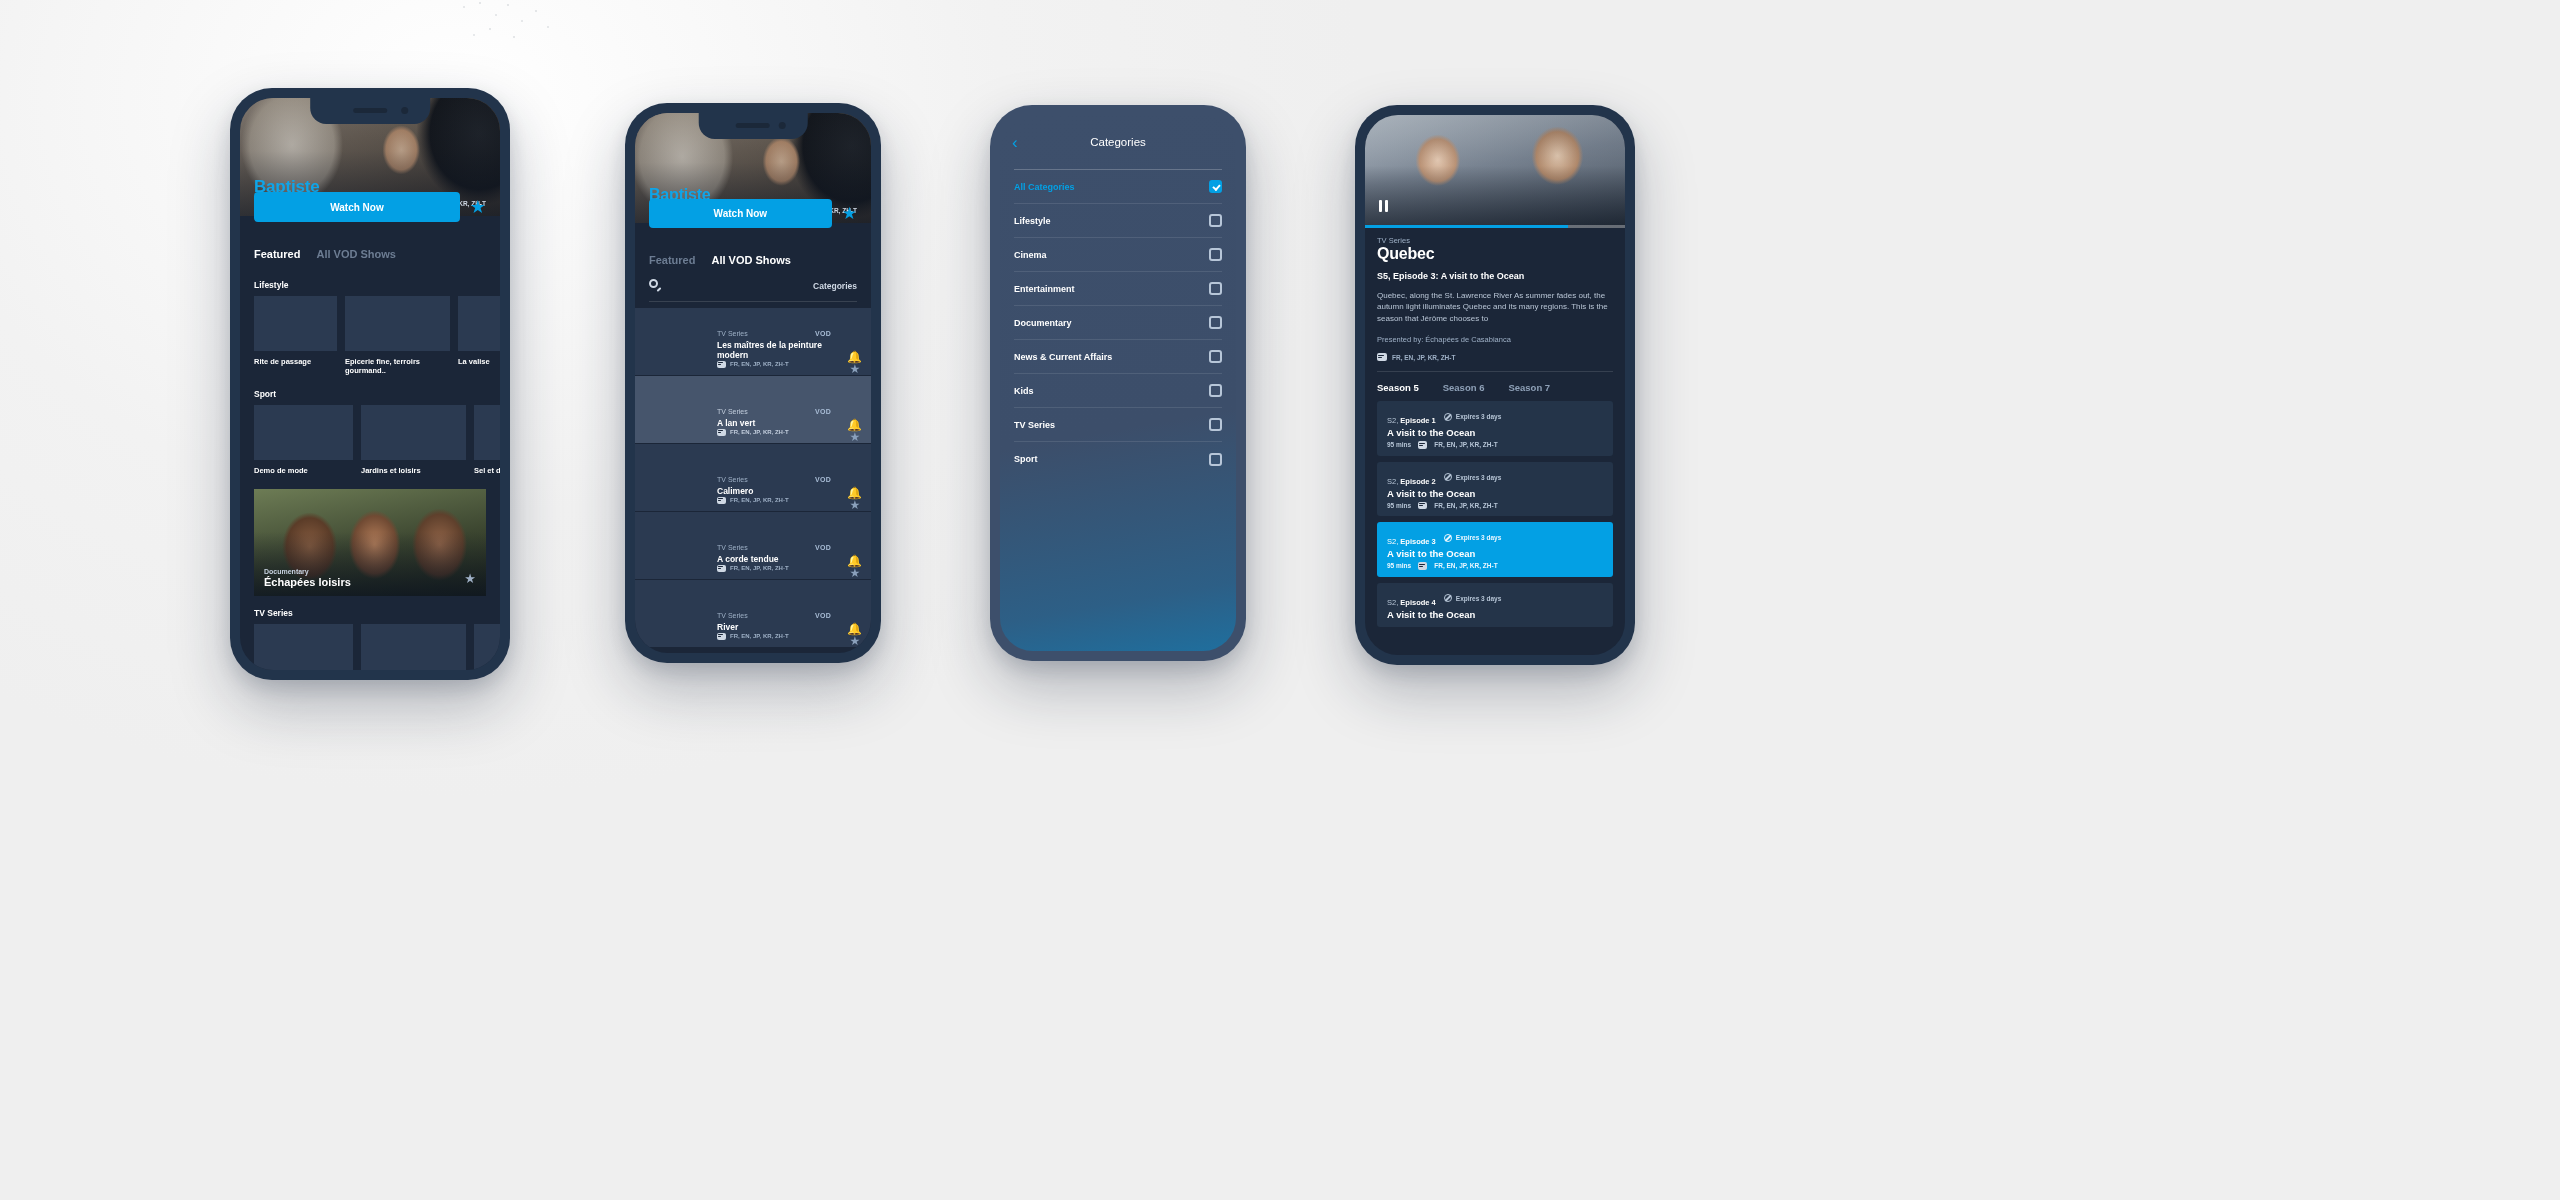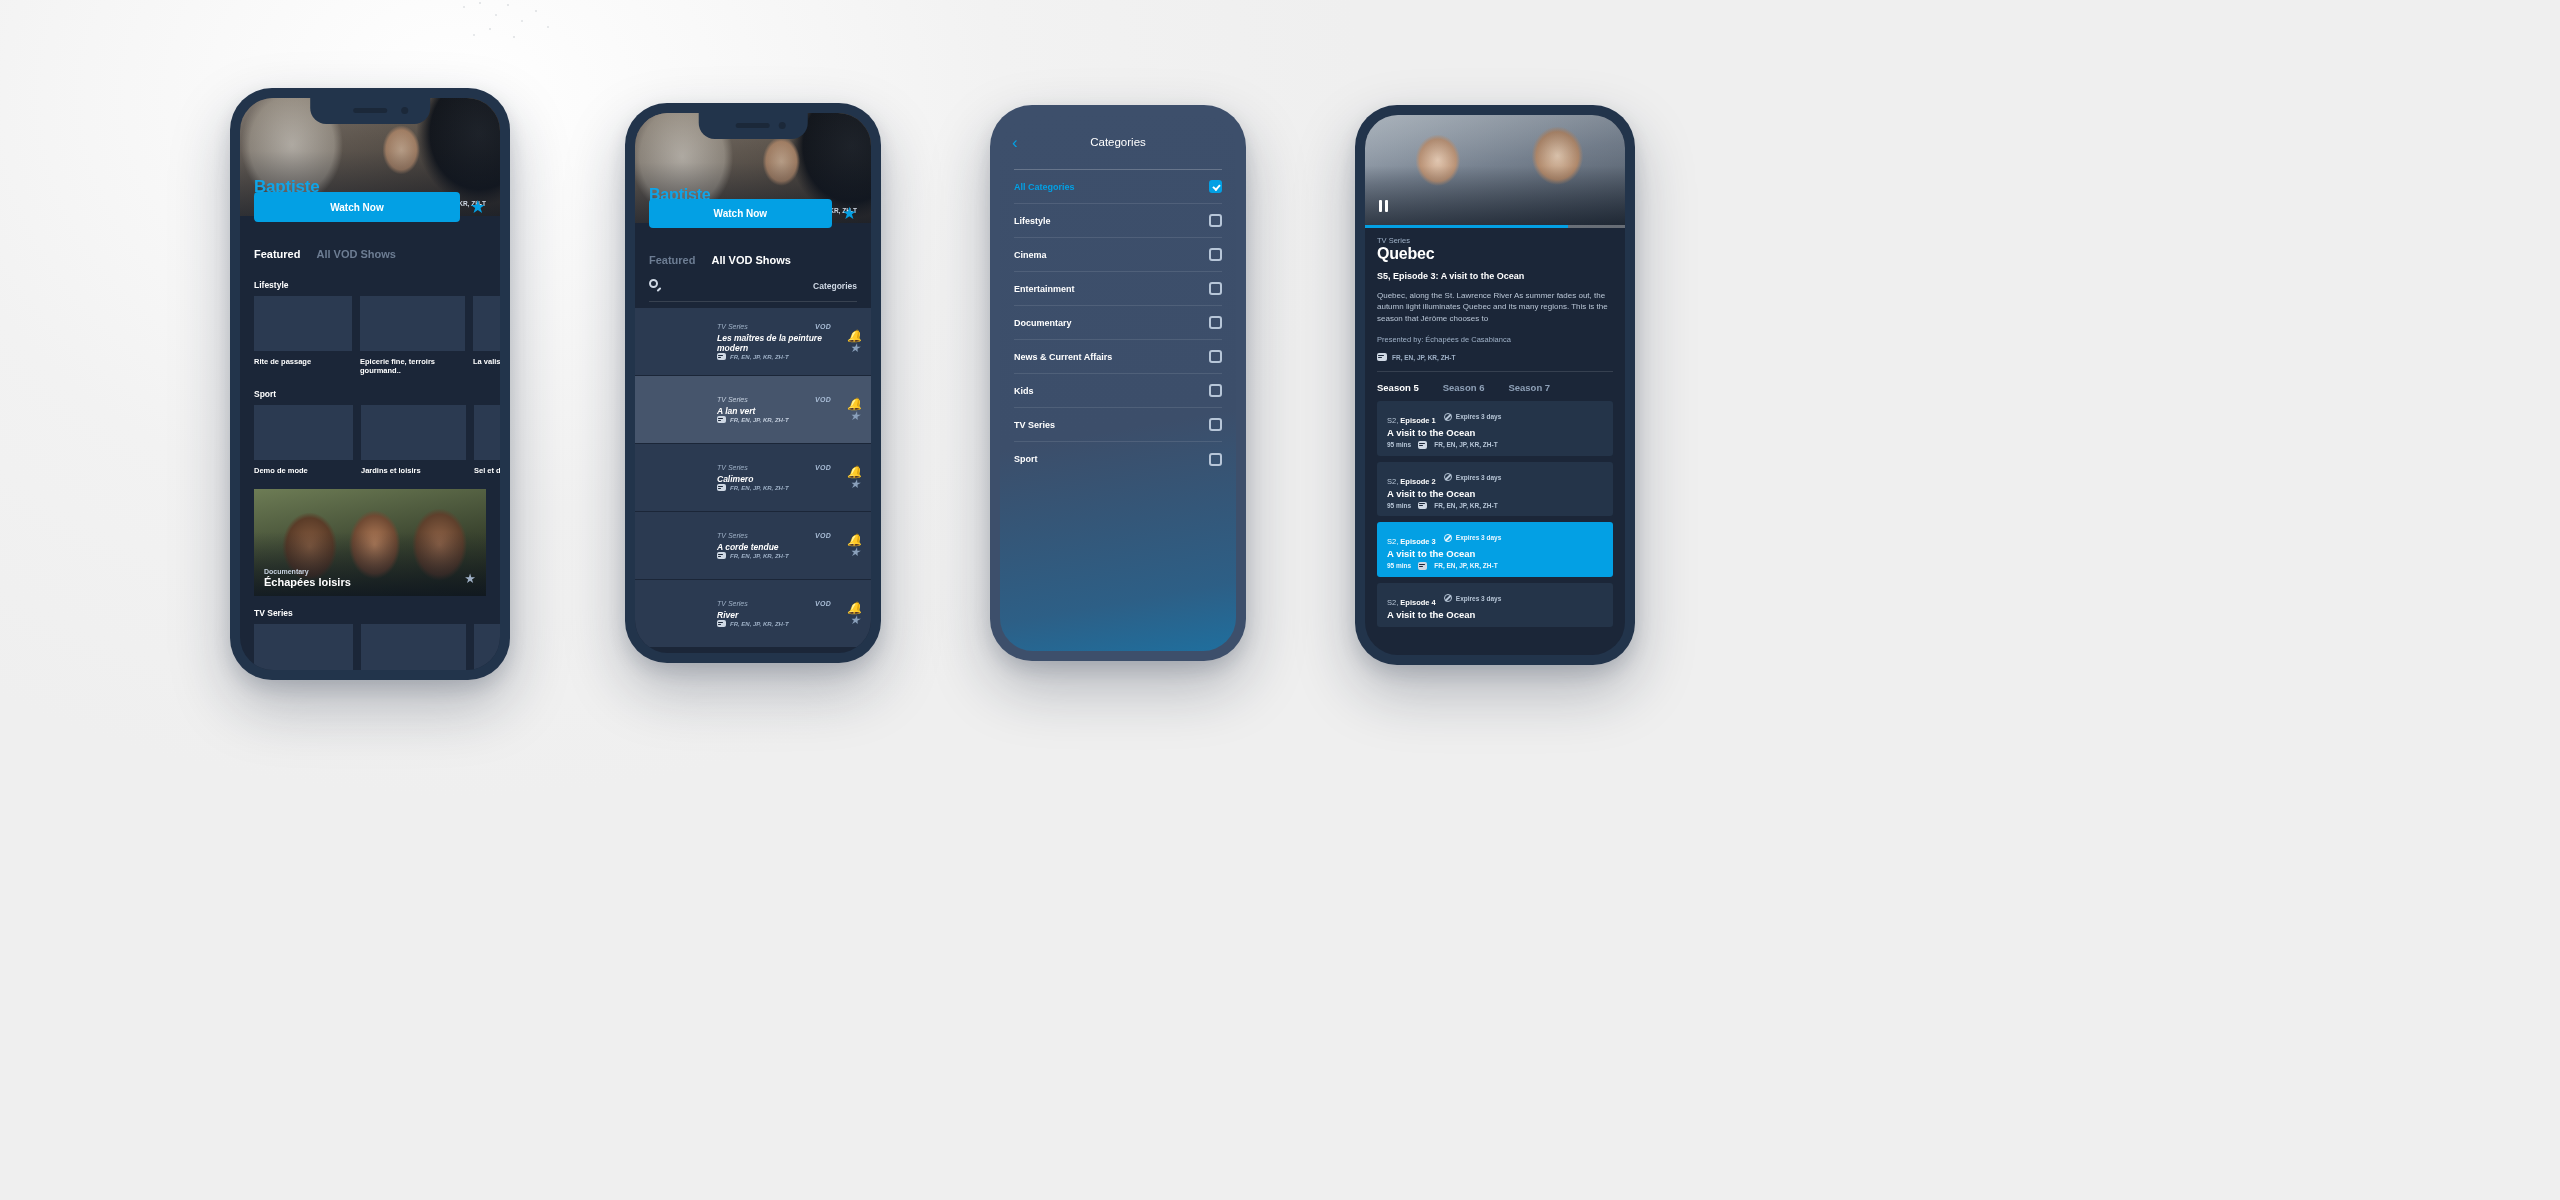--- a/index.html
+++ b/index.html
@@ -106,7 +106,7 @@
   .cats-link { color:#cfd8e4; font-weight:bold; cursor:pointer; }
 
   
-  .vodrow { display:flex; align-items:center;font-style:italic; }
+  .vodrow { display:flex; align-items:flex-end; }
   .vodrow .vthumb { flex:0 0 auto; background:#2b3a51; overflow:hidden; position:relative; }
   .vodrow .vbody { flex:1; position:relative; padding:7px 8px 7px 10px; display:flex; flex-direction:column; }
   .vodrow .vkick { color:#9eb0c6; font-weight:normal; }

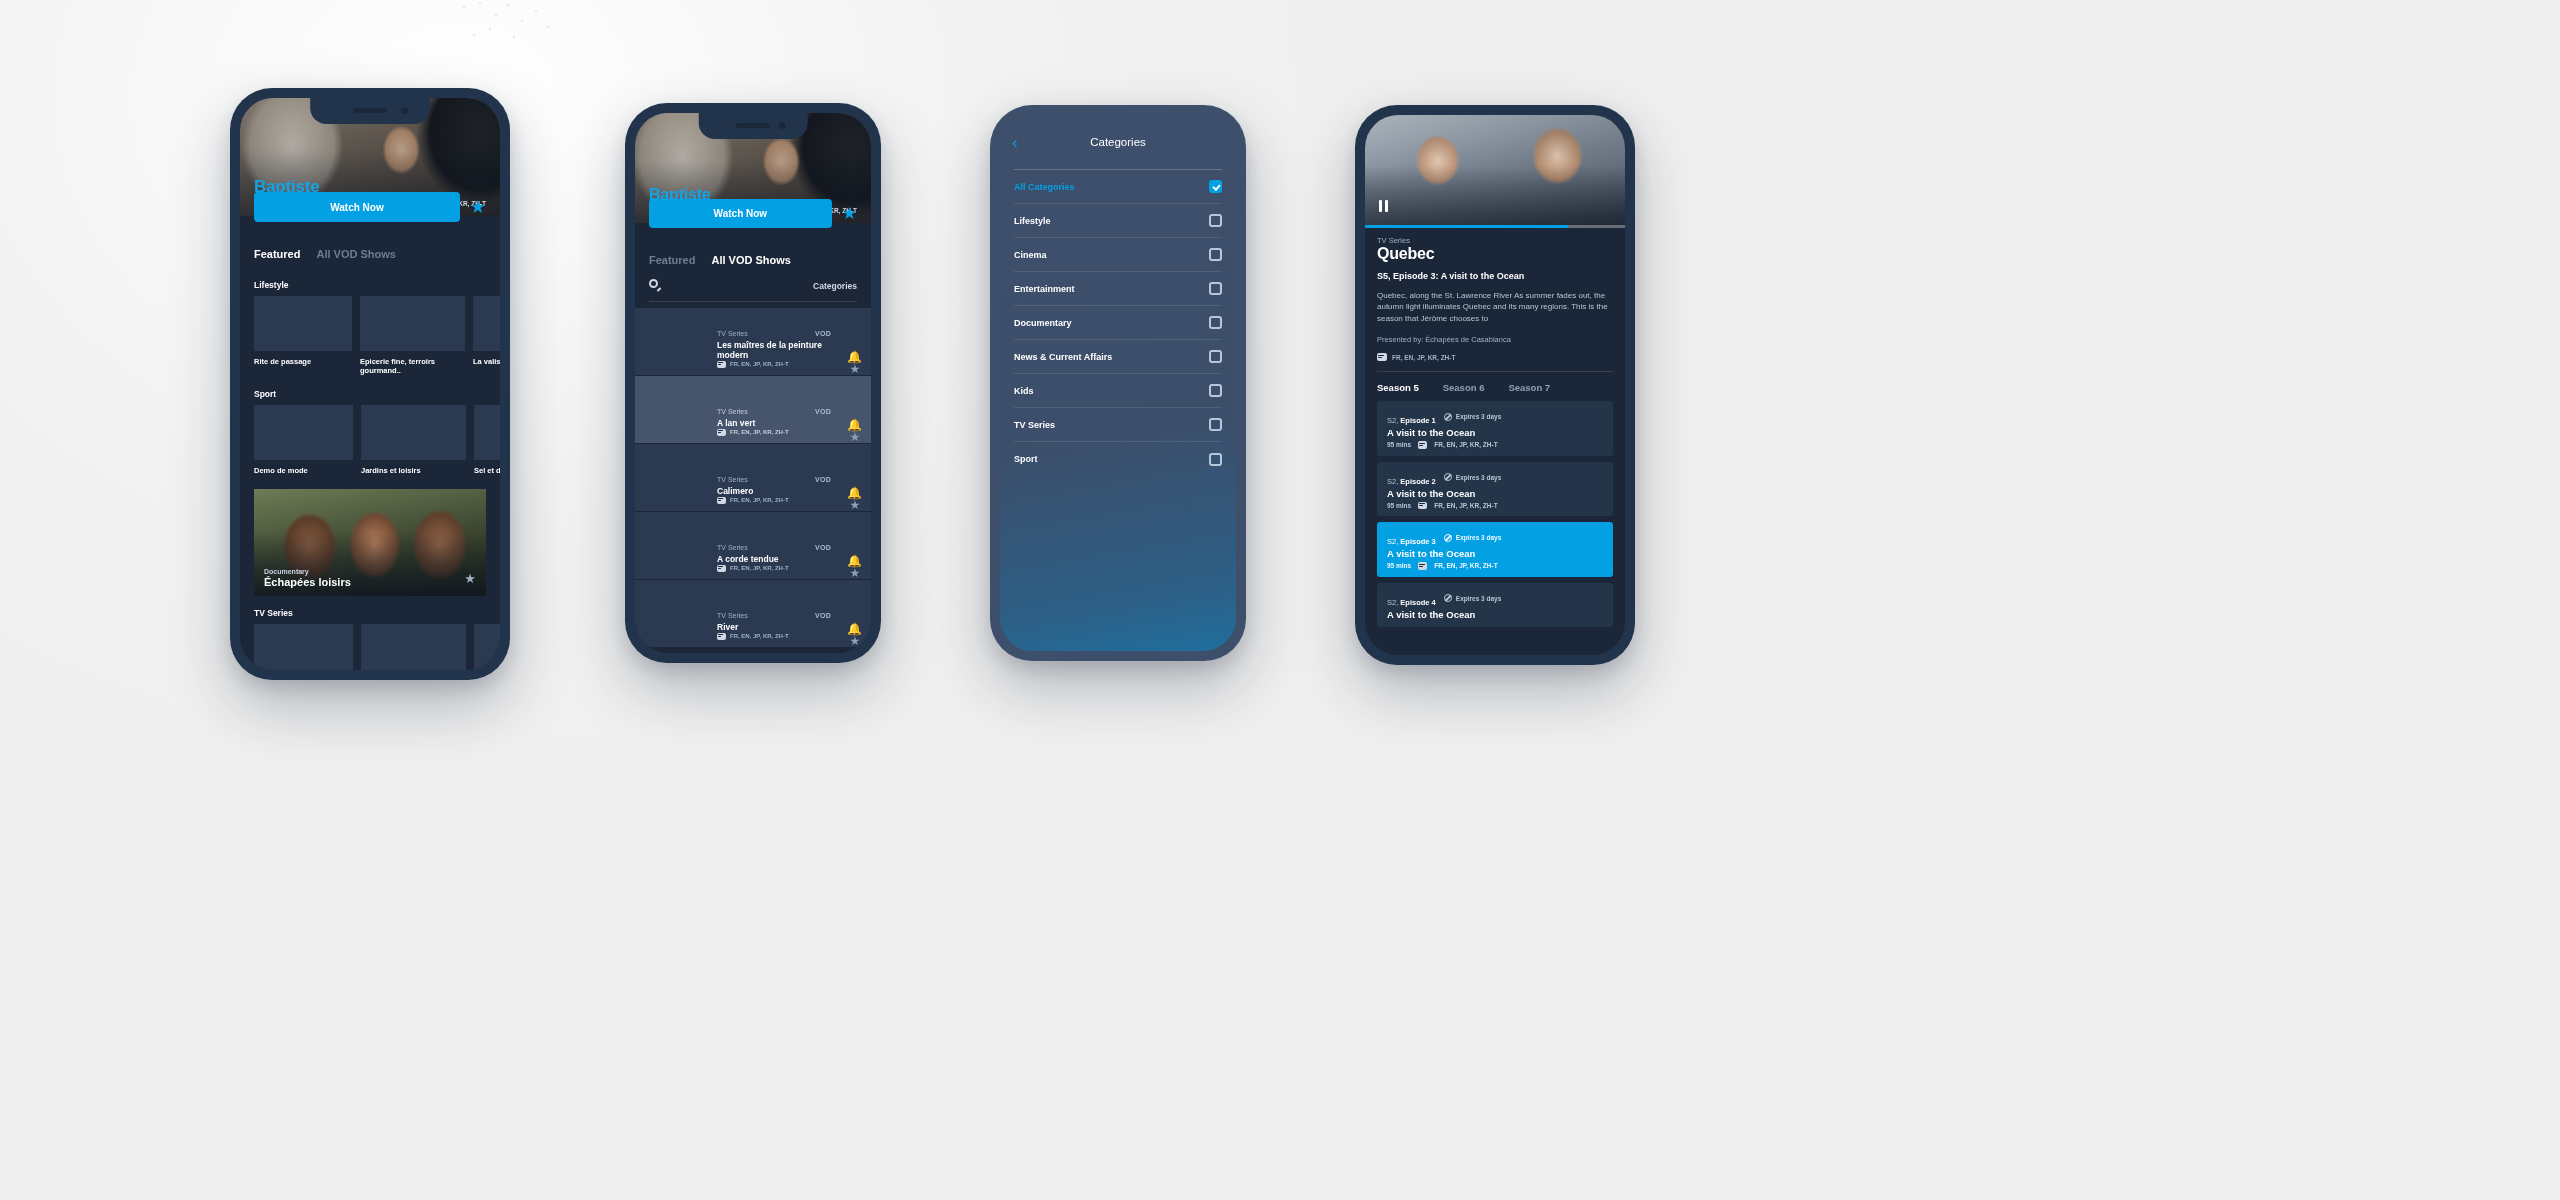--- a/index.html
+++ b/index.html
@@ -292,7 +292,7 @@
 
       <div class="sec-title" style="font-size:8.5px;margin-top:20px;">Lifestyle</div>
       <div class="cardrow" style="margin-top:6px;">
-        <div class="card" style="width:98px;">
+        <div class="card" style="width:83px;">
           <div class="thumb img-woman" style="height:55px;"></div>
           <div class="cap" style="font-size:7.5px;">Rite de passage</div>
         </div>

